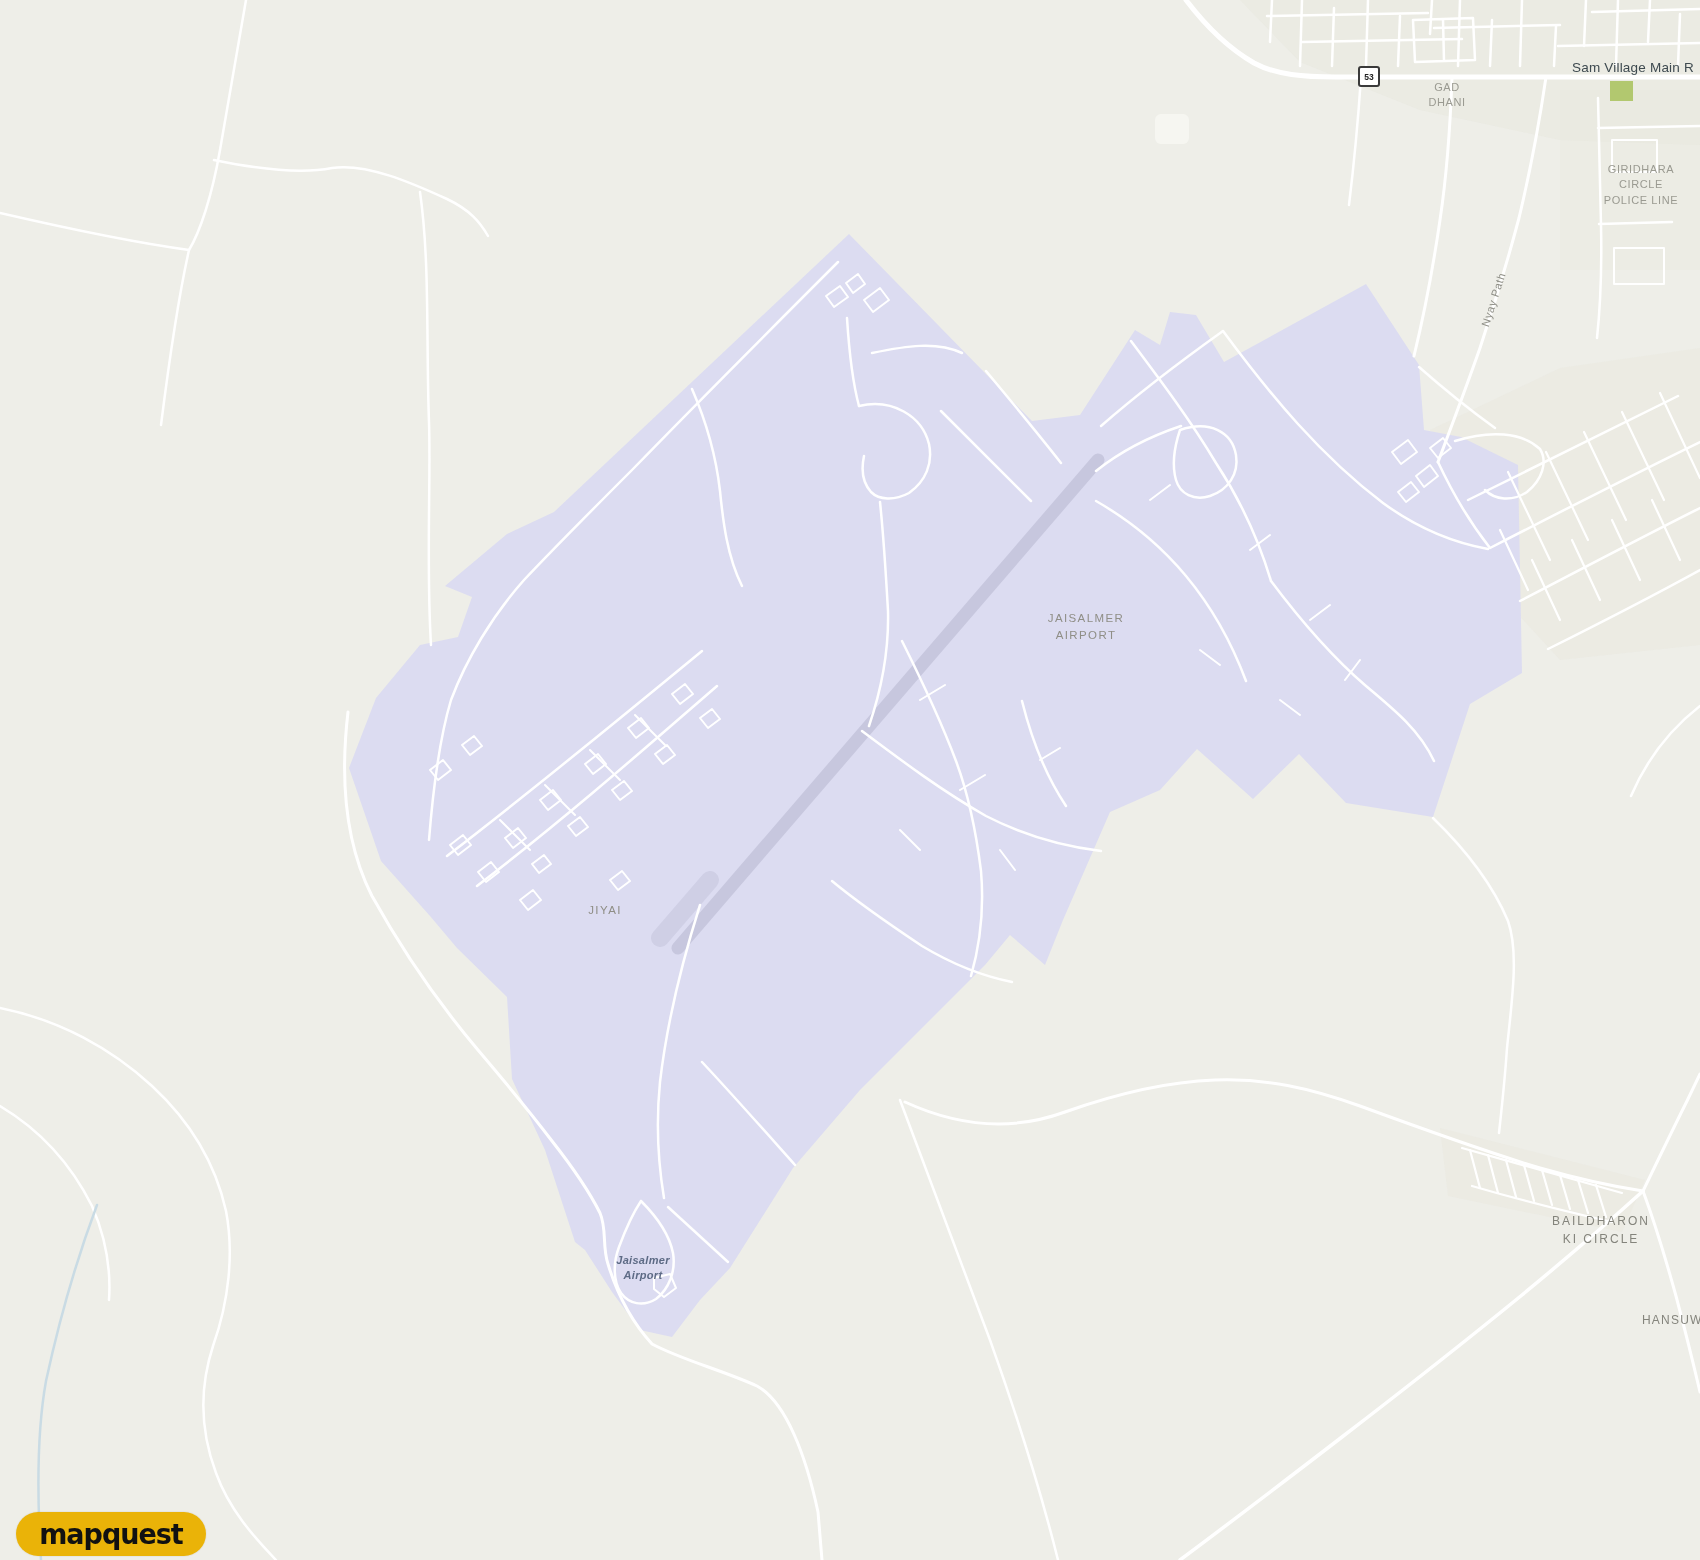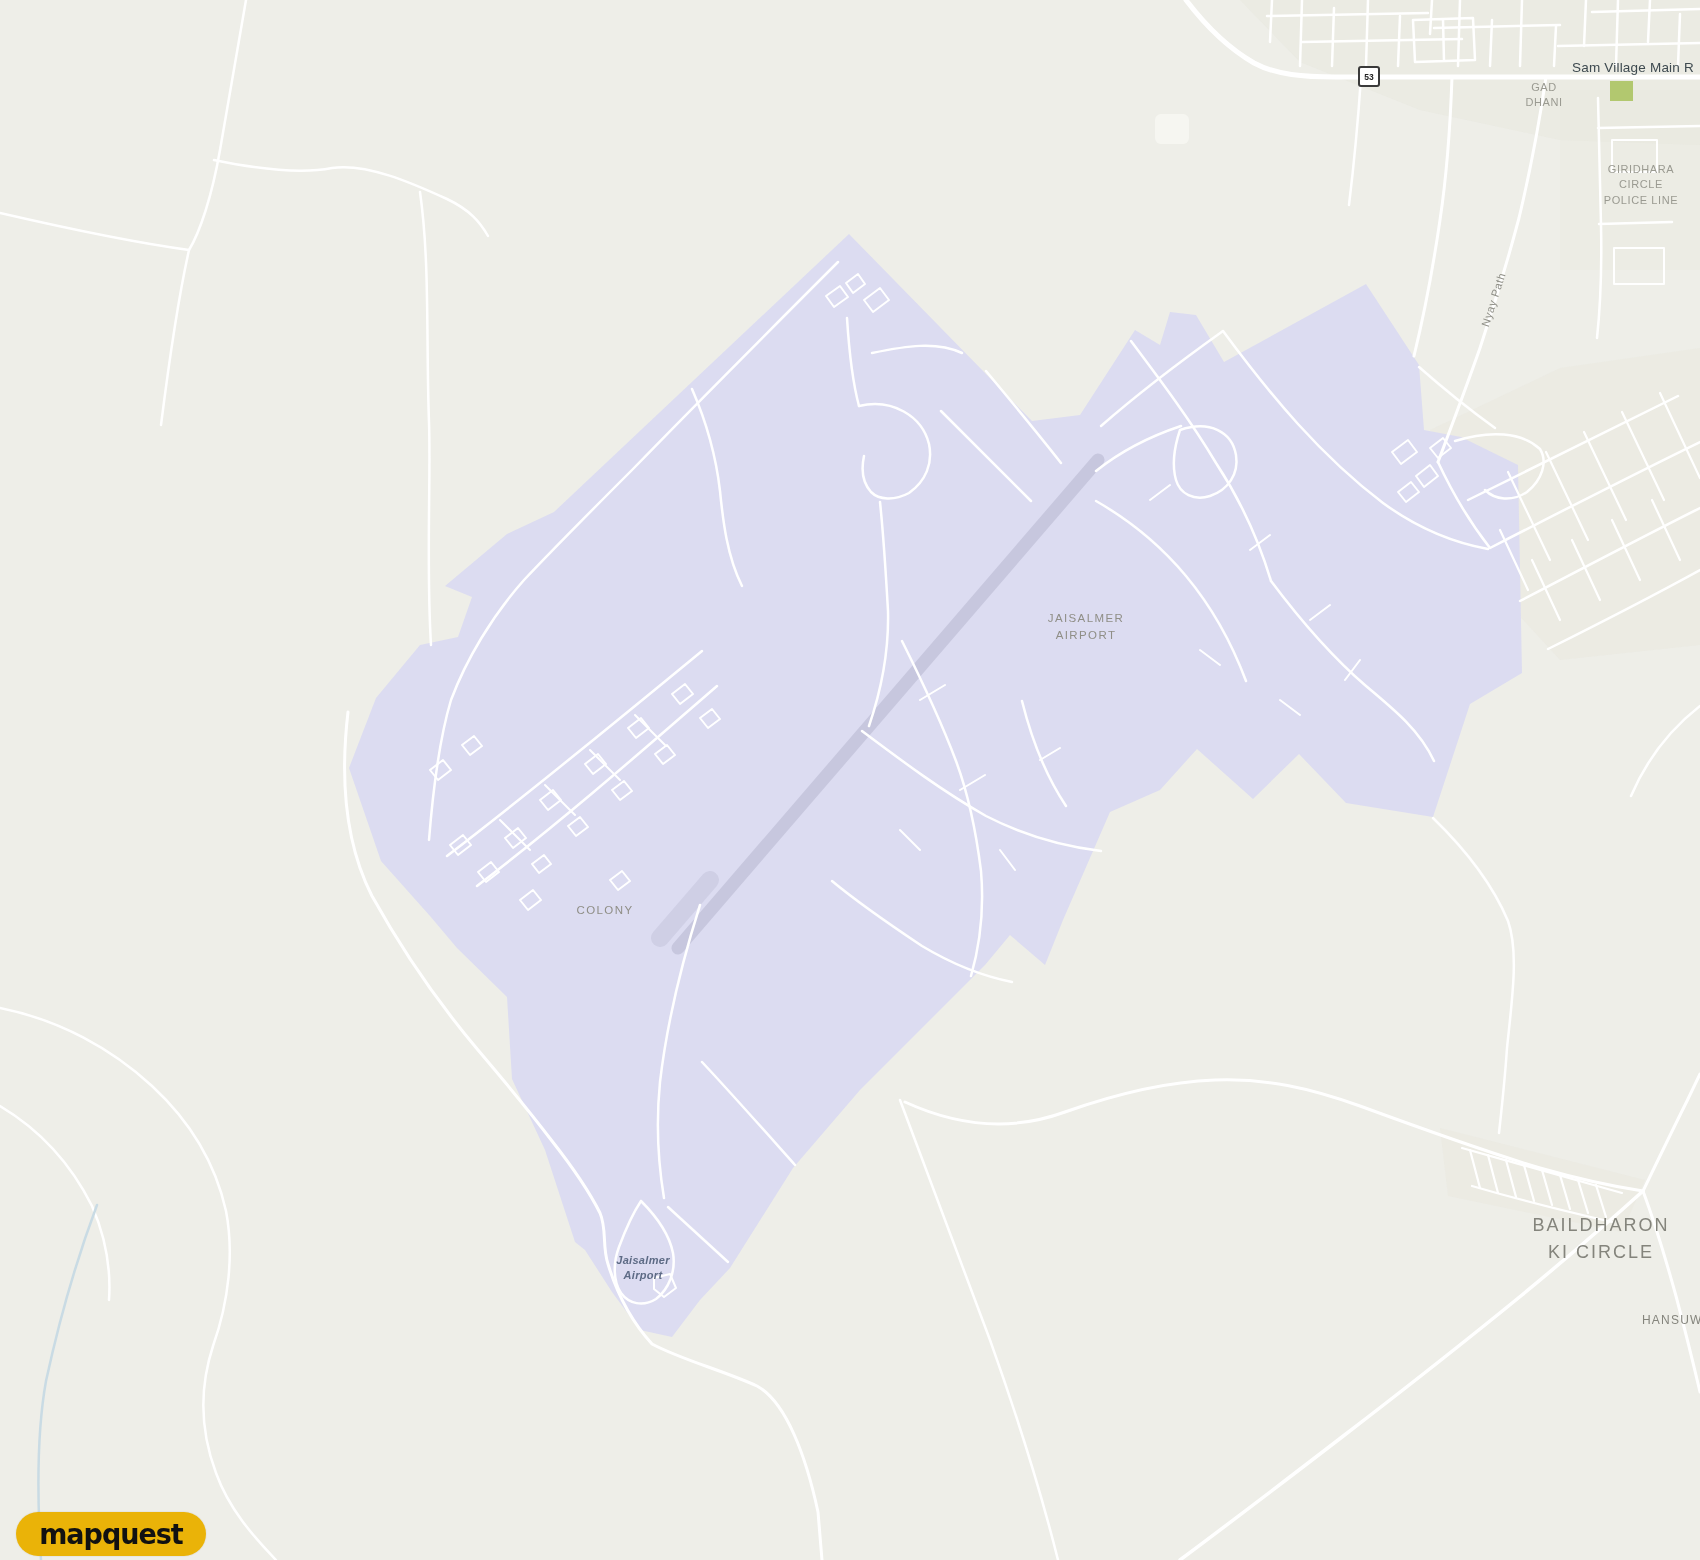--- a/index.html
+++ b/index.html
@@ -165,7 +165,7 @@
     <span>53</span>
   </div>
 
-  <div class="maplabel lbl-small" style="left:1504px;top:80px;width:80px;">
+  <div class="maplabel lbl-small" style="left:1407px;top:80px;width:80px;">
     <div>GAD</div>
     <div>DHANI</div>
   </div>

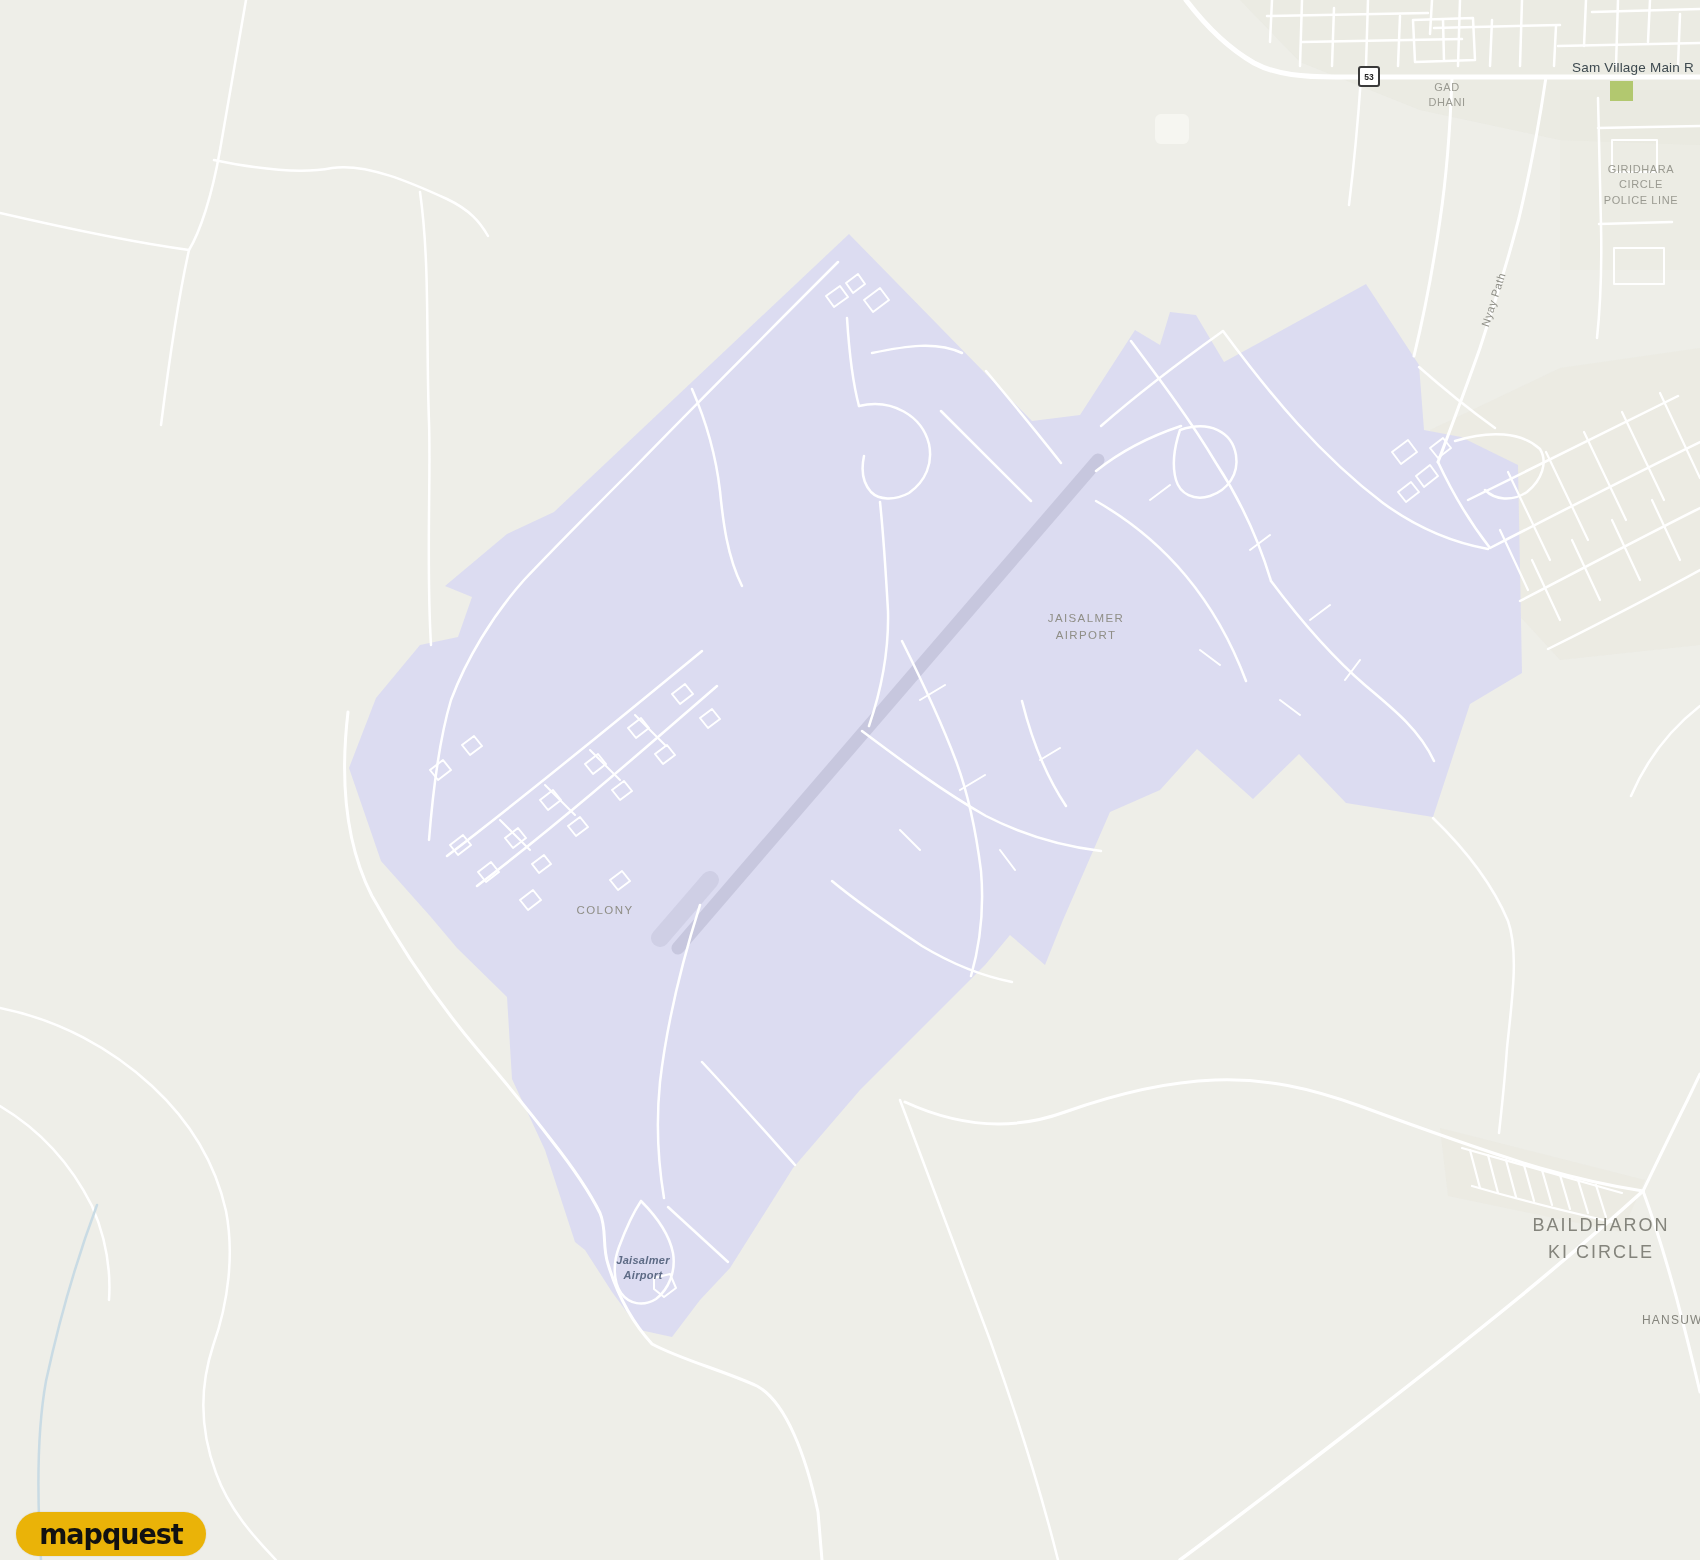--- a/index.html
+++ b/index.html
@@ -183,7 +183,7 @@
     <div>AIRPORT</div>
   </div>
 
-  <div class="maplabel lbl-area" style="left:555px;top:902px;width:100px;">COLONY</div>
+  <div class="maplabel lbl-area" style="left:555px;top:902px;width:100px;">JIYAI</div>
 
   <div class="maplabel lbl-poi" style="left:583px;top:1253px;width:120px;">
     <div>Jaisalmer</div>

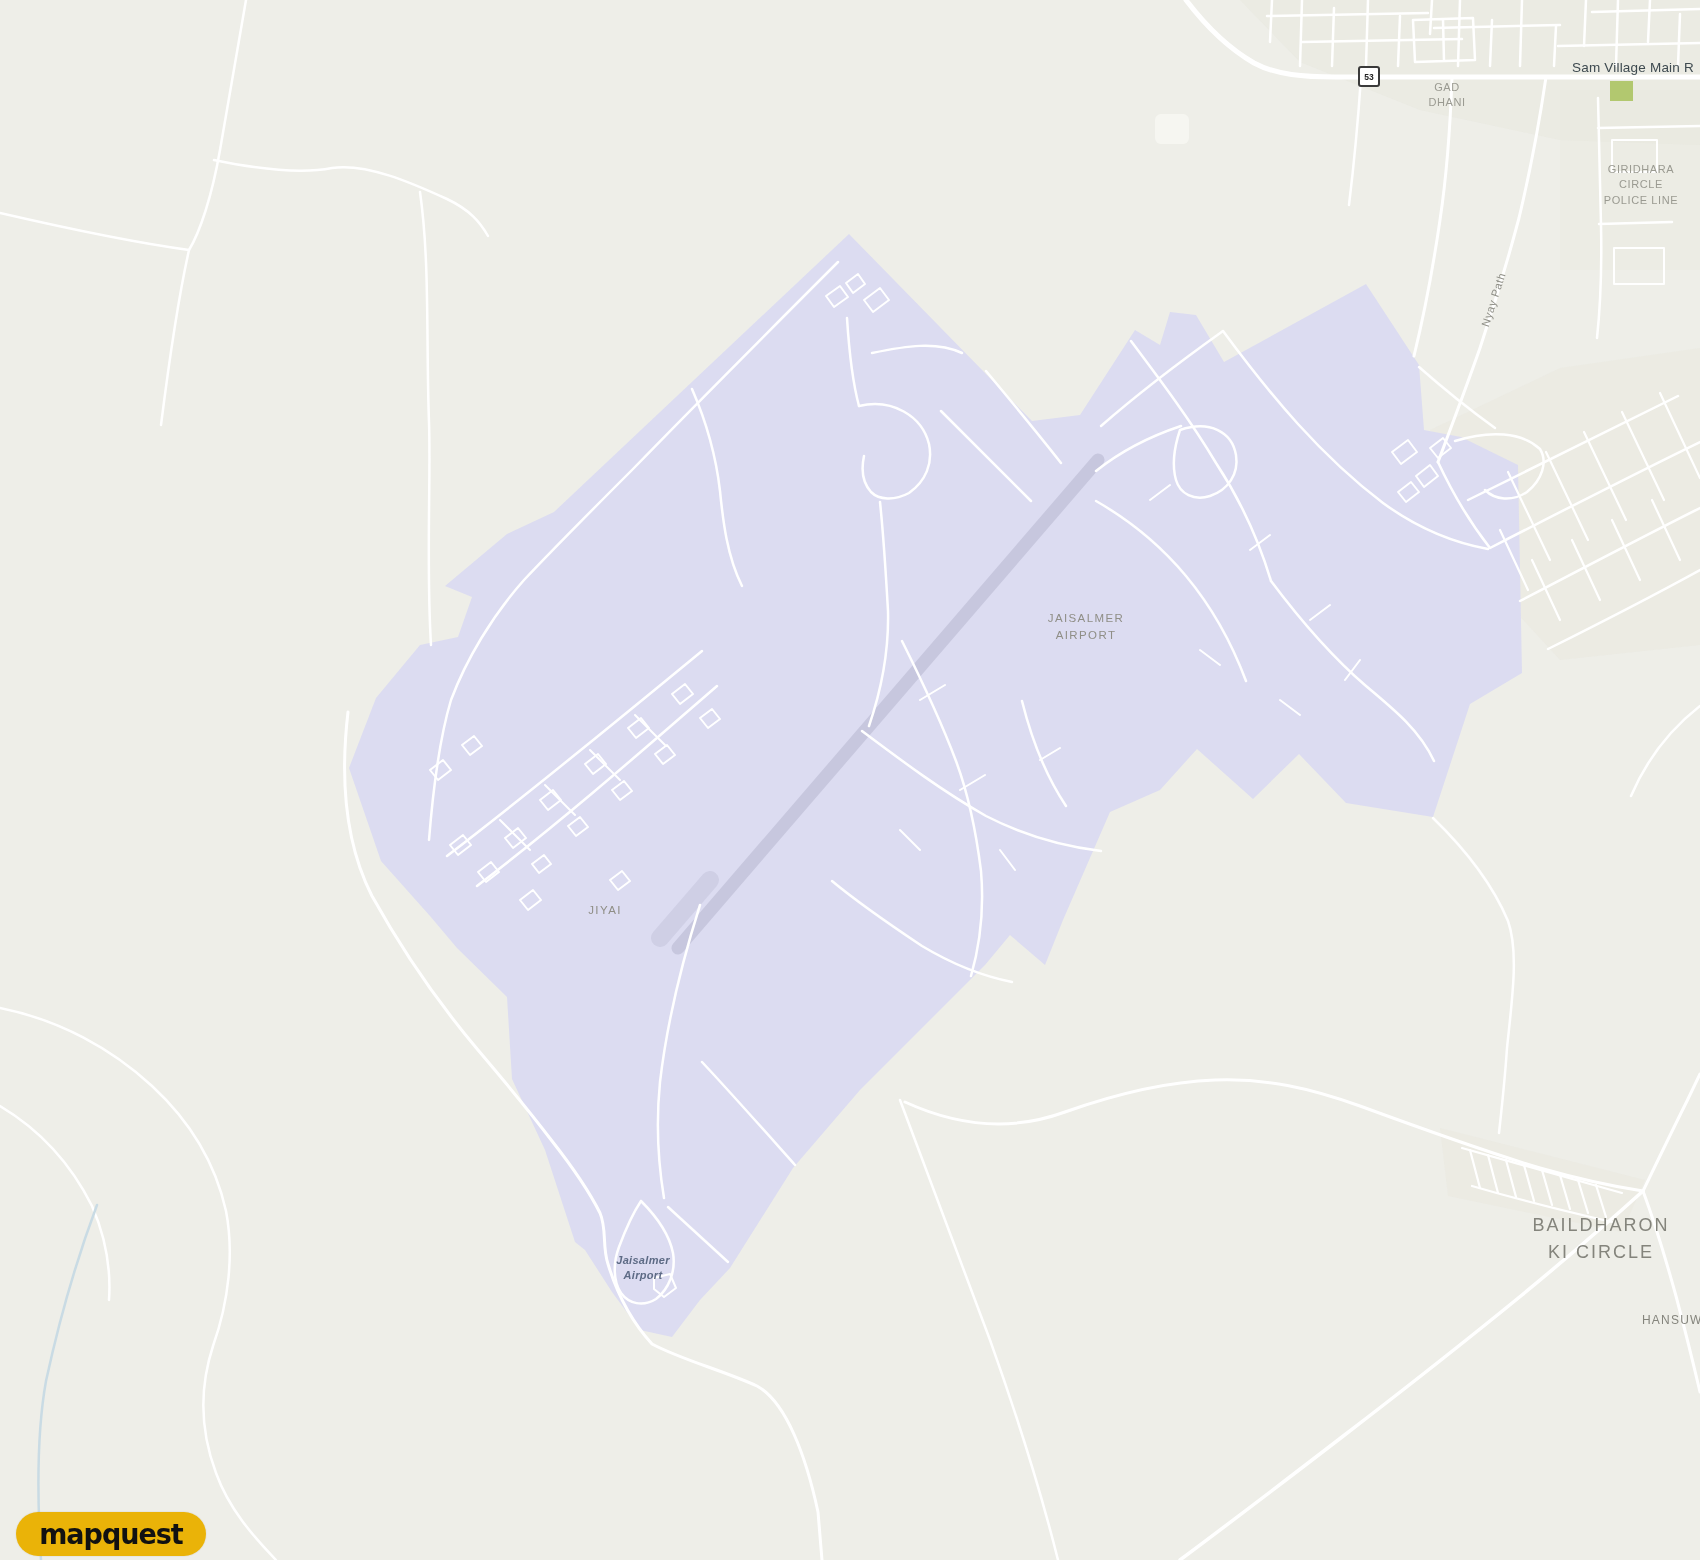--- a/index.html
+++ b/index.html
@@ -24,7 +24,7 @@
   }
   .lbl-area{font-size:11.5px;letter-spacing:1.4px;line-height:1.5;color:var(--label-gray,#8f8e86);}
   .lbl-small{font-size:11px;letter-spacing:.6px;line-height:1.4;color:#9a9a91;}
-  .lbl-city{font-size:18px;letter-spacing:2px;line-height:1.5;color:var(--city-label,#84847c);}
+  .lbl-city{font-size:12px;letter-spacing:2px;line-height:1.5;color:var(--city-label,#84847c);}
   .lbl-road-main{
     font-size:13.5px;font-weight:normal;letter-spacing:.2px;
     color:var(--label-dark,#3e4a50);text-align:left;

